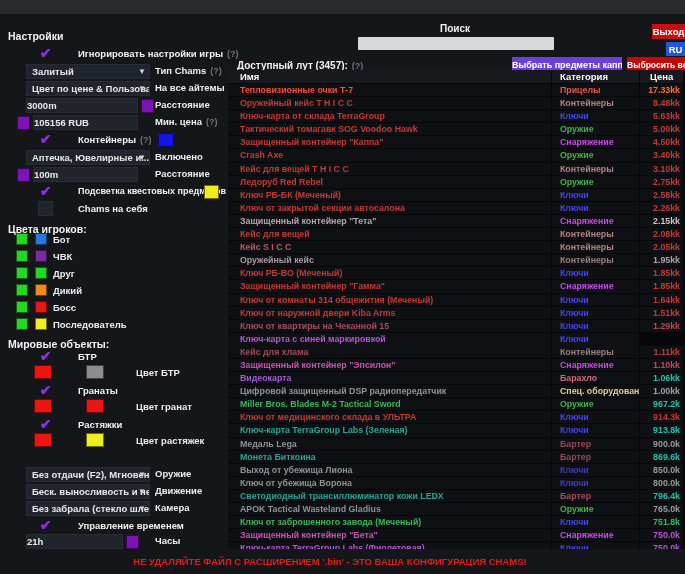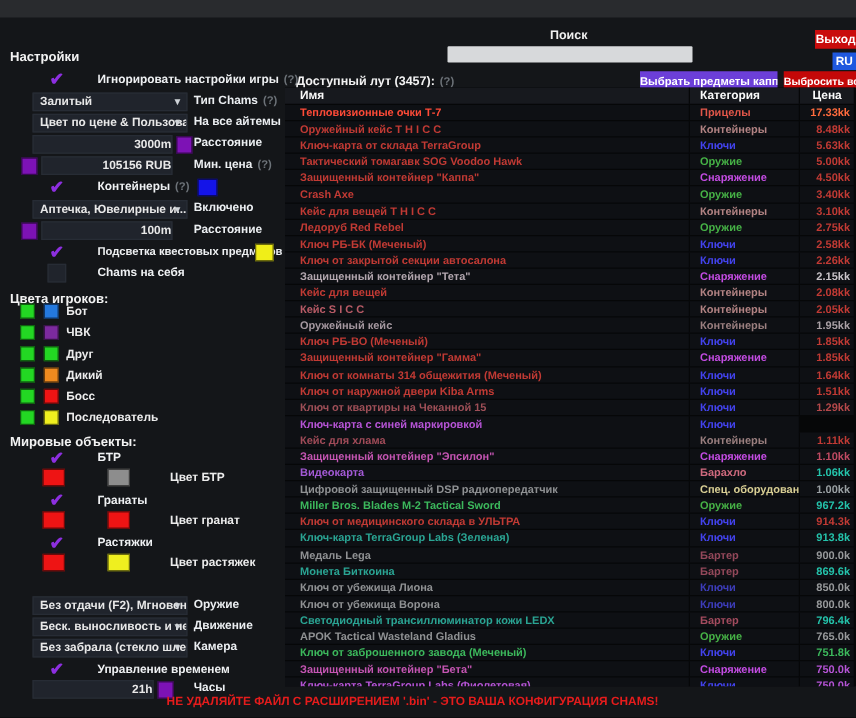--- a/index.html
+++ b/index.html
@@ -12,7 +12,7 @@
   .topstrip { position:absolute; left:0; top:0; width:685px; height:14px; background:#292b2e; }
 
   
-  .panel { position:absolute; left:8px; top:26px; width:216px; height:420px; }
+  .panel { position:absolute; left:8px; top:16px; width:216px; height:420px; }
   .panel .row { position:absolute; left:0; width:216px; height:16px; }
   .sec-title { font-size:10.5px; color:#f2f2f2; }
   .ddbox, .inbox {

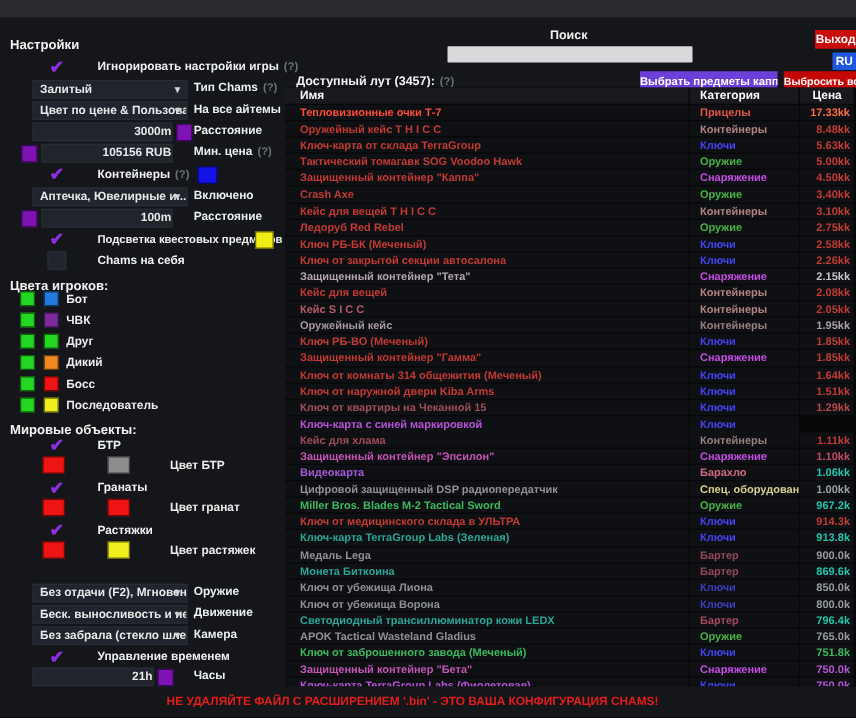--- a/index.html
+++ b/index.html
@@ -34,7 +34,7 @@
   .plabel { position:absolute; left:45px; top:2px; font-size:9.5px; }
   .wswatch { position:absolute; top:0px; width:18px; height:14px; border:1px solid rgba(0,0,0,.55); }
   .wlabel { position:absolute; left:128px; top:2px; font-size:9.5px; }
-  .inval { text-align:right; }
+  .inval { text-align:left; }
 
   
   .search-label { position:absolute; left:340px; top:23px; width:230px; text-align:center; font-size:10px; color:#f0f0f0; }

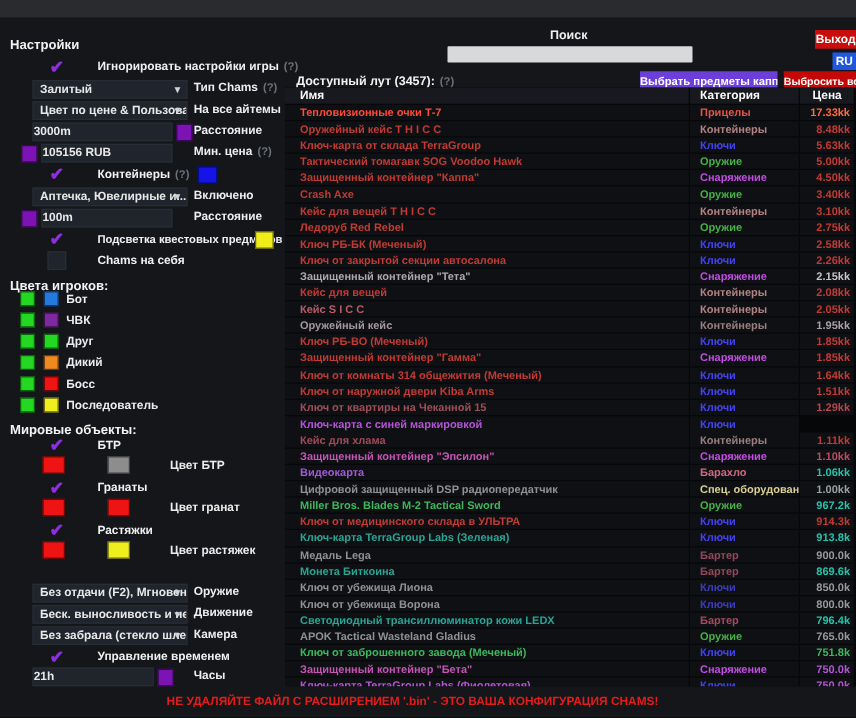--- a/index.html
+++ b/index.html
@@ -386,7 +386,7 @@
         <div class="c-price" style="color: rgb(36, 195, 171);">869.6k</div>
       </div>
       <div class="trow">
-        <div class="c-name" style="color: rgb(143, 145, 147);">Ключ от убежища Лиона</div>
+        <div class="c-name" style="color: rgb(143, 145, 147);">Выход от убежища Лиона</div>
         <div class="c-cat" style="color: rgb(61, 61, 187);">Ключи</div>
         <div class="c-price" style="color: rgb(151, 153, 155);">850.0k</div>
       </div>

